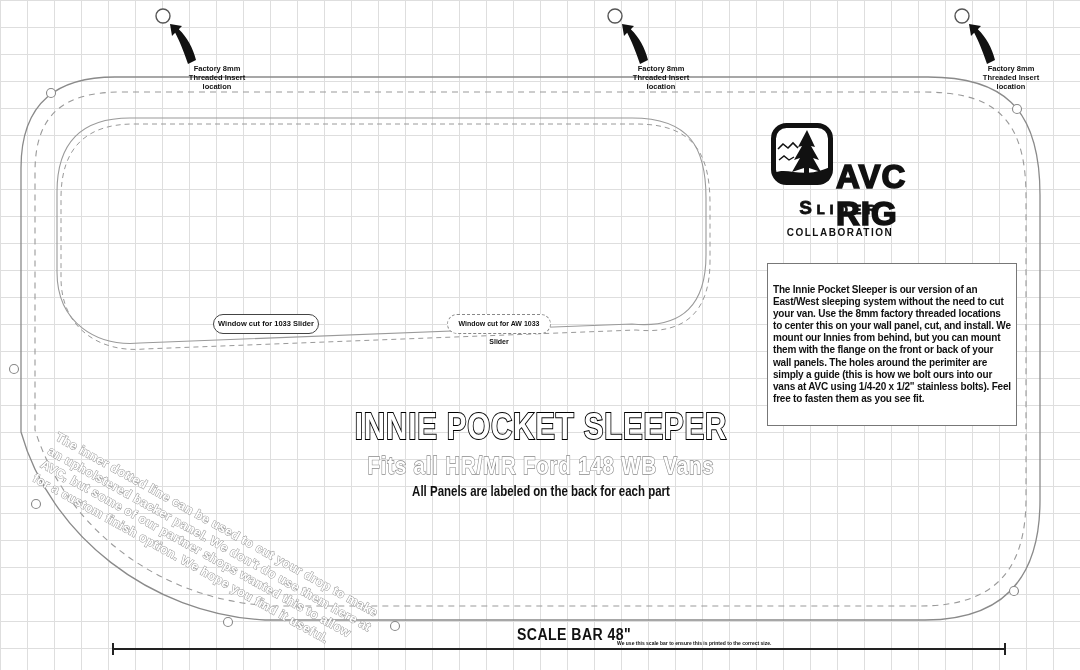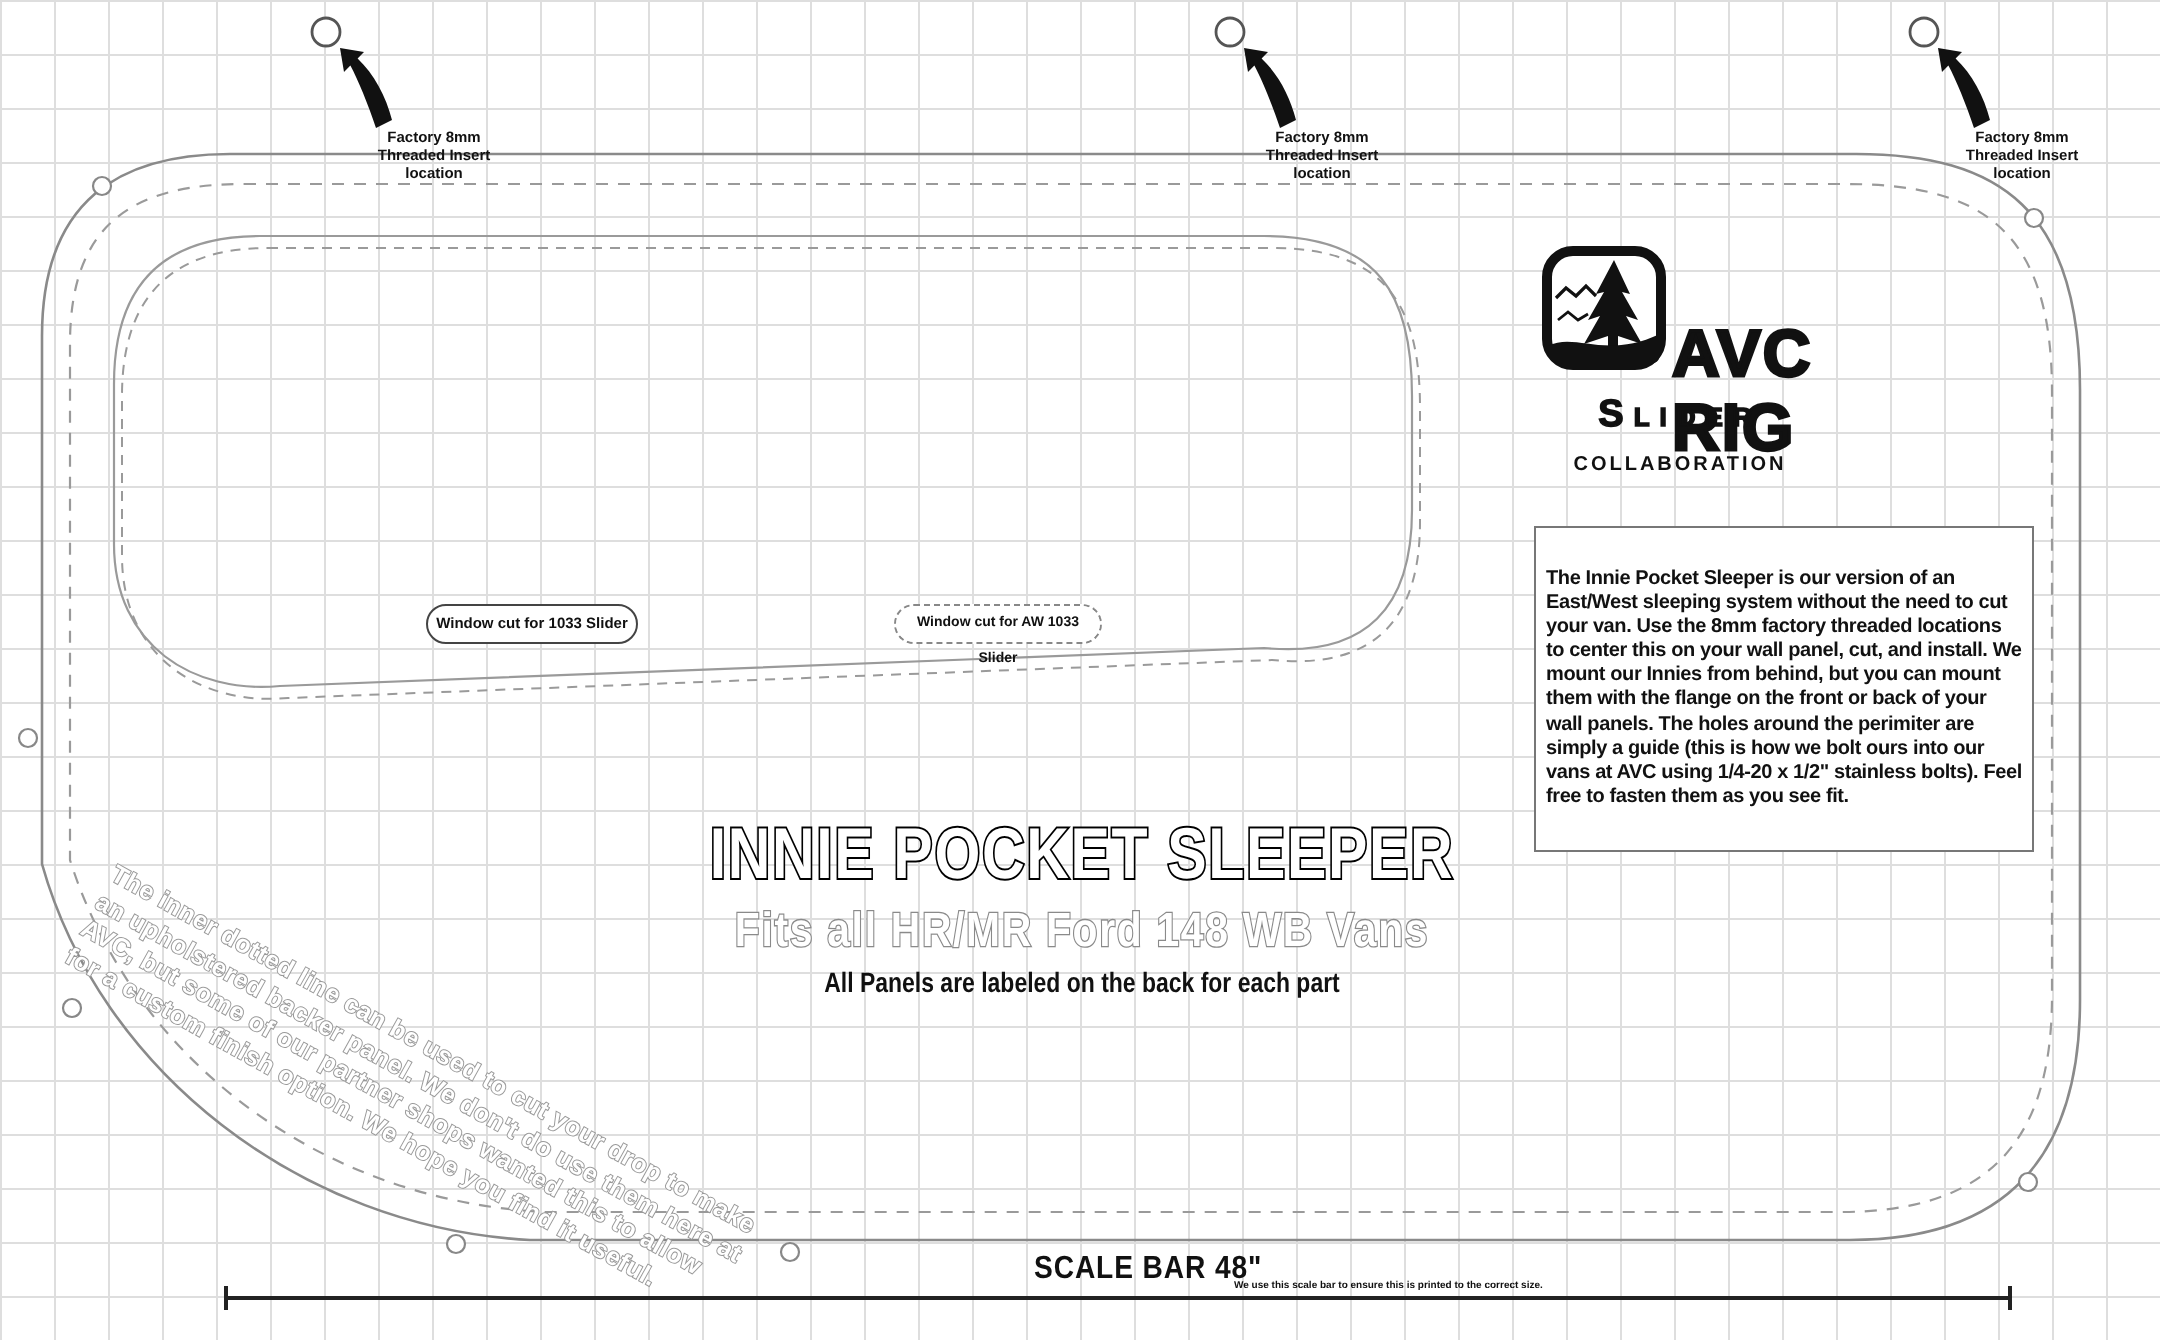--- a/index.html
+++ b/index.html
@@ -40,7 +40,7 @@
   .ttl-note{top:483px;font-size:14px;color:#111;
       transform:translateX(-50%) scaleX(0.82);}
   
-  .pill{position:absolute;top:302px;height:18px;border-radius:10px;background:#fff;
+  .pill{position:absolute;top:314px;height:18px;border-radius:10px;background:#fff;
       font-size:7.5px;font-weight:bold;line-height:18px;text-align:center;color:#111;}
   .pill1{left:213px;width:104px;border:1.2px solid #444;}
   .pill2{left:447px;width:102px;border:1.2px dashed #888;font-size:7px;}

